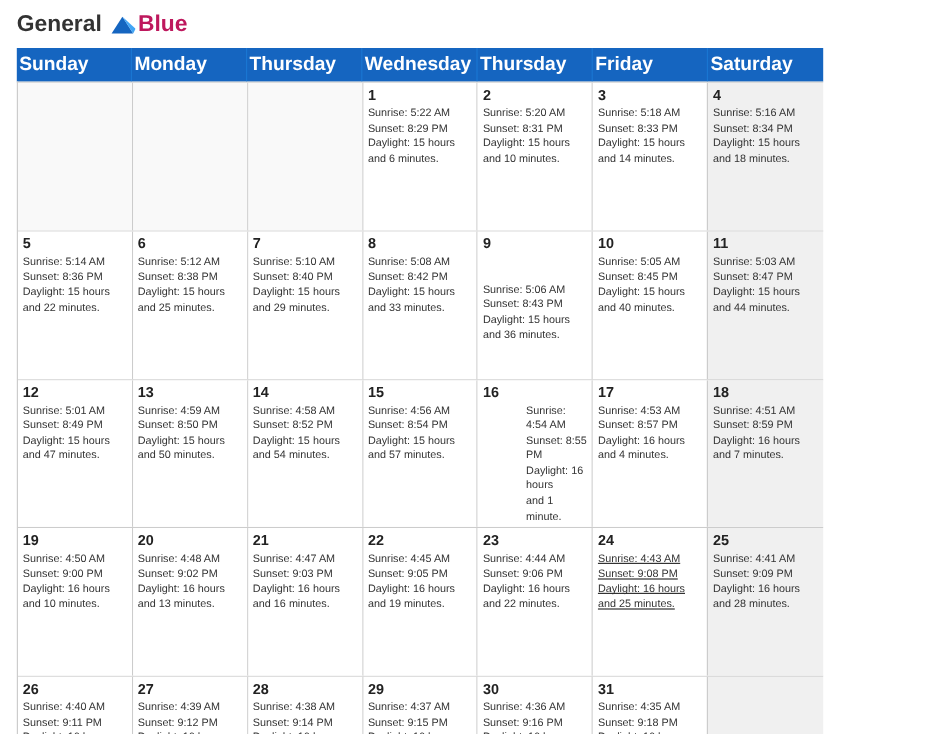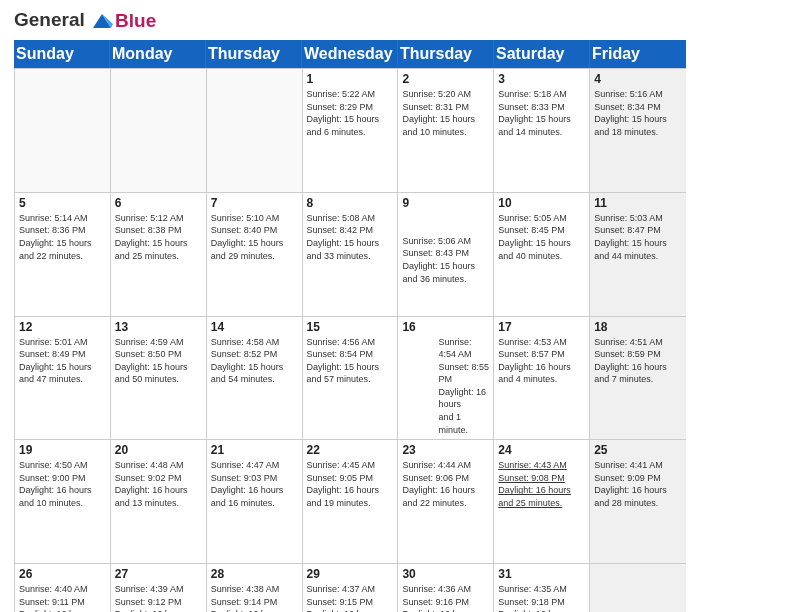--- a/index.html
+++ b/index.html
@@ -126,8 +126,8 @@
         <div class="cal-header-cell">Thursday</div>
         <div class="cal-header-cell">Wednesday</div>
         <div class="cal-header-cell">Thursday</div>
+        <div class="cal-header-cell">Friday</div>
         <div class="cal-header-cell">Saturday</div>
-        <div class="cal-header-cell">Friday</div>
       </div>
     <div class="cal-body">
     <div class="cal-row">

